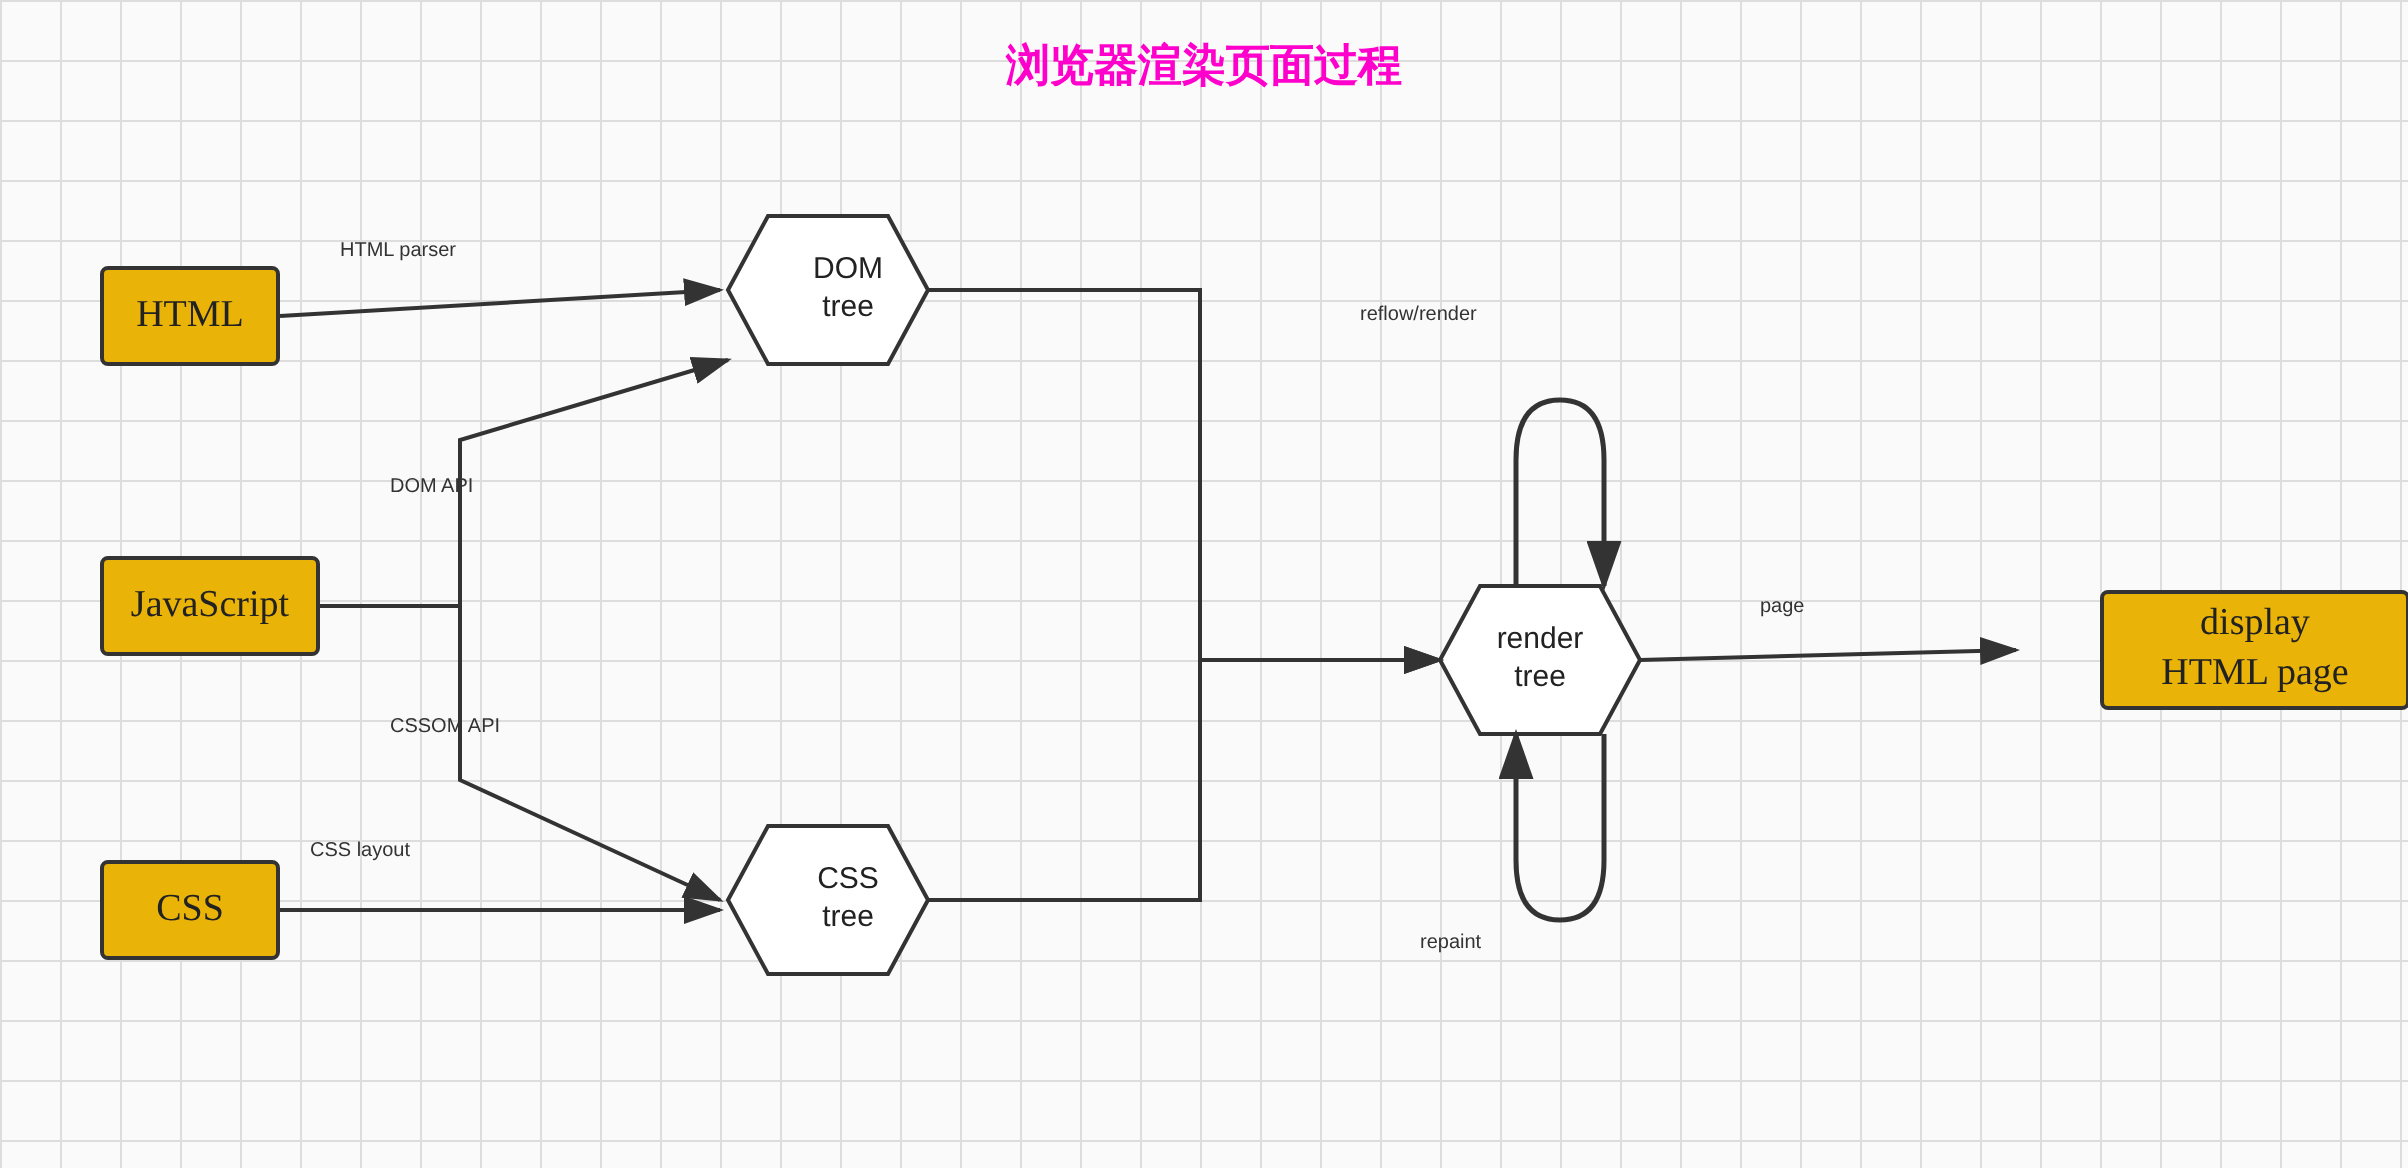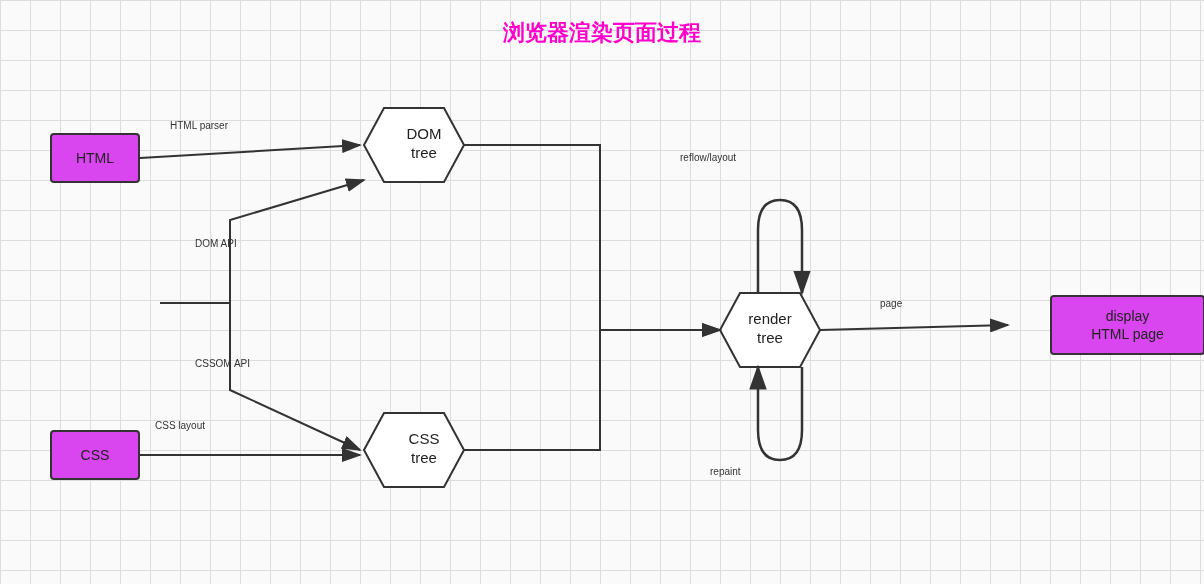--- a/index.html
+++ b/index.html
@@ -46,16 +46,17 @@
     .box-rect {
       position: absolute;
       border: 2px solid #333;
-      background: #d946ef;
+      background: #eab308;
       display: flex;
       align-items: center;
       justify-content: center;
-      font-size: 14px;
+      font-size: 19px;
       font-weight: normal;
       color: #222;
       text-align: center;
       line-height: 1.3;
       border-radius: 4px;
+      font-family: Liberation Serif, serif;
     }
 
     

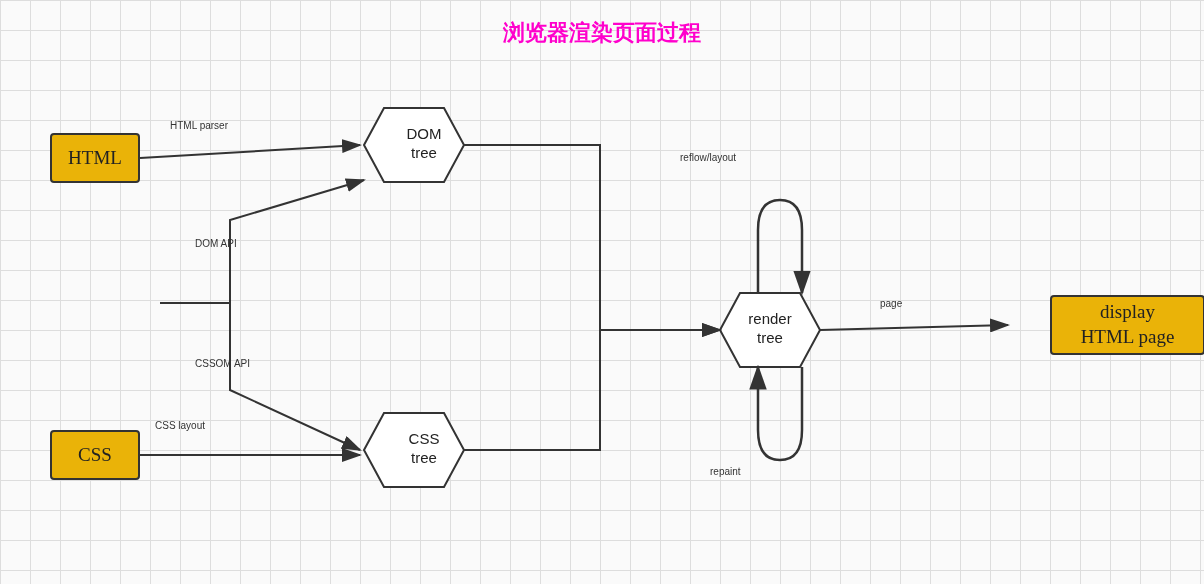--- a/index.html
+++ b/index.html
@@ -149,7 +149,7 @@
 
   <div class="arrow-label" style="left:155px; top:420px;">CSS layout</div>
 
-  <div class="arrow-label" style="left:680px; top:152px;">reflow/layout</div>
+  <div class="arrow-label" style="left:680px; top:152px;">reflow/render</div>
 
   <div class="arrow-label" style="left:710px; top:466px;">repaint</div>
 

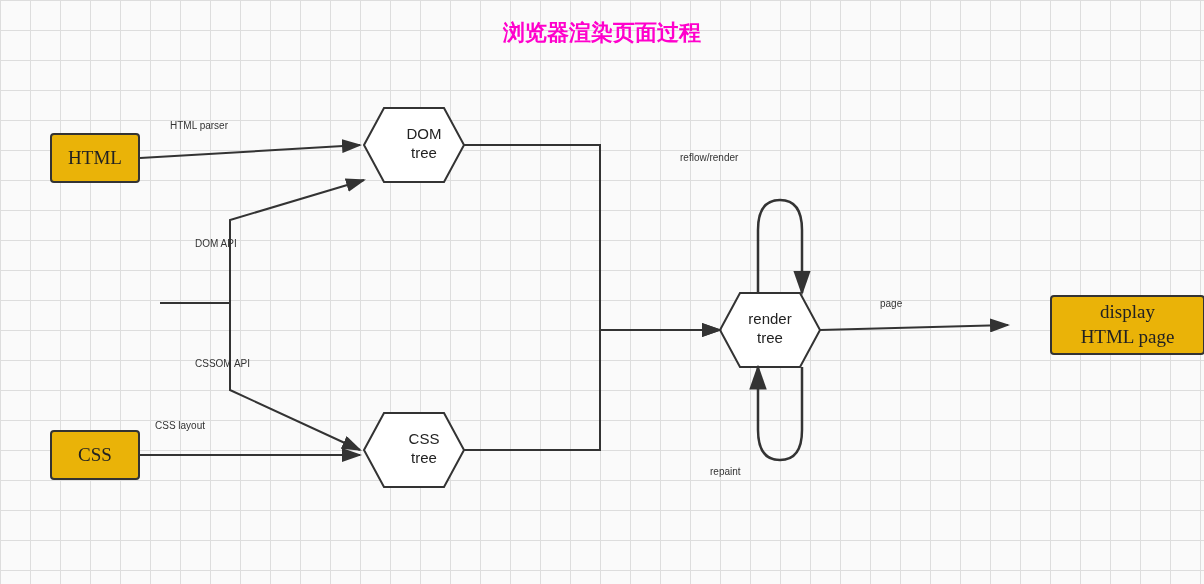--- a/index.html
+++ b/index.html
@@ -89,6 +89,9 @@
     <span>HTML</span>
   </div>
 
+  <div class="box-rect" style="left:50px; top:278px; width:110px; height:50px;">
+    <span>JavaScript</span>
+  </div>
 
   <div class="box-rect" style="left:50px; top:430px; width:90px; height:50px;">
     <span>CSS</span>

